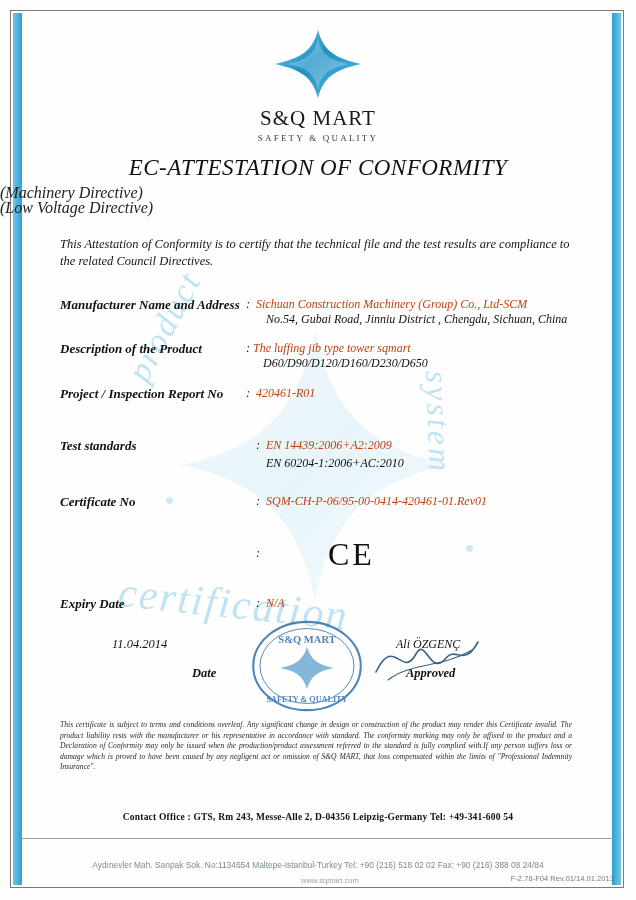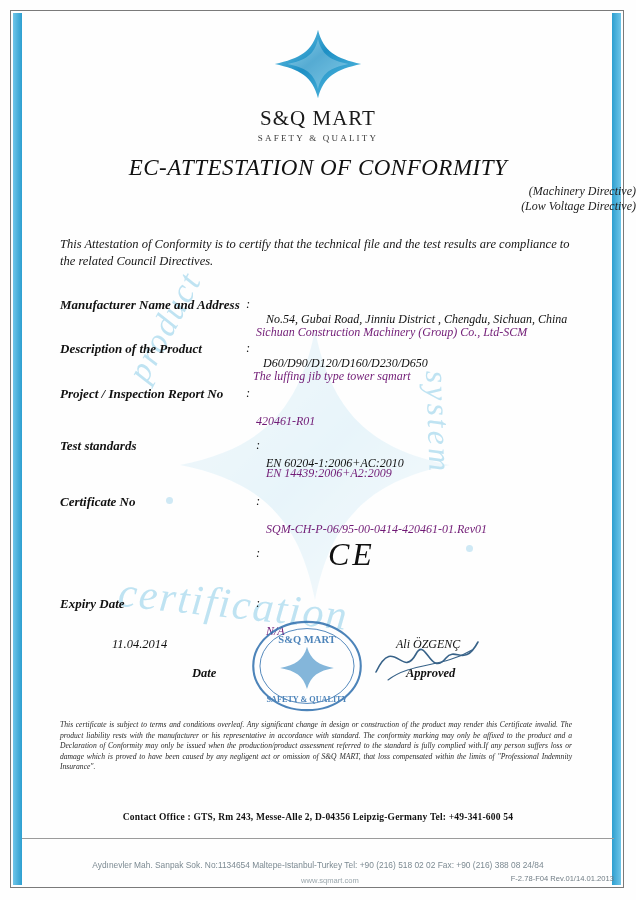--- a/index.html
+++ b/index.html
@@ -125,8 +125,8 @@
     position: absolute;
     width: 636px;
     left: 0;
-    text-align: right;
-    font-size: 12px;
+    text-align: left;
+    font-size: 16px;
     font-style: italic;
     color: #222;
   }

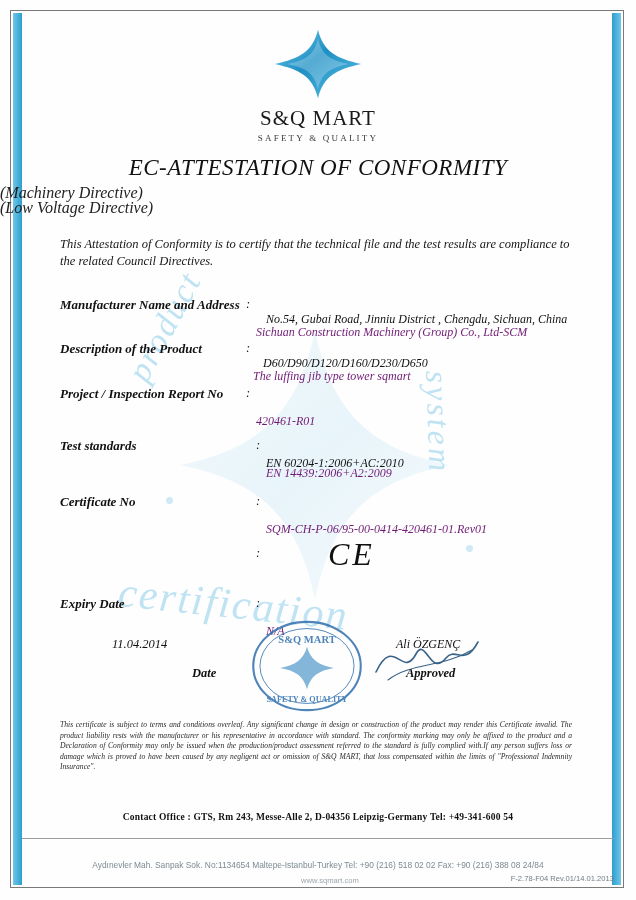--- a/index.html
+++ b/index.html
@@ -175,9 +175,8 @@
     width: 330px;
     font-size: 12px;
     font-style: italic;
-    color: #701a75;
+    color: #c2410c;
     line-height: 15px;
-    margin-top: 28px;
   }
   .value2 {
     position: absolute;

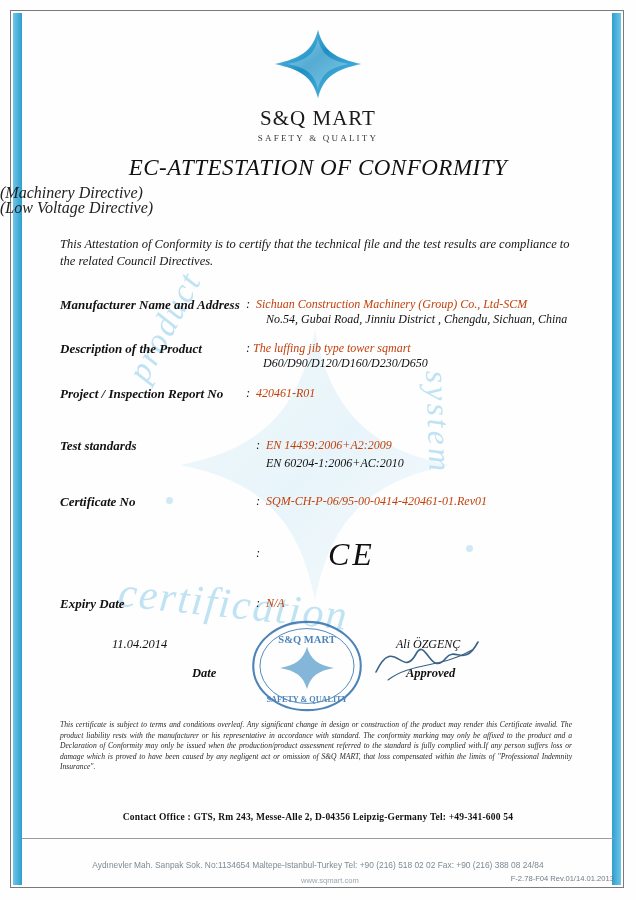--- a/index.html
+++ b/index.html
@@ -190,7 +190,6 @@
     position: absolute;
     left: 268px; top: -10px;
     font-size: 32px;
-    font-style: italic;
     font-family: "Liberation Serif", serif;
     color: #111;
     letter-spacing: 3px;

